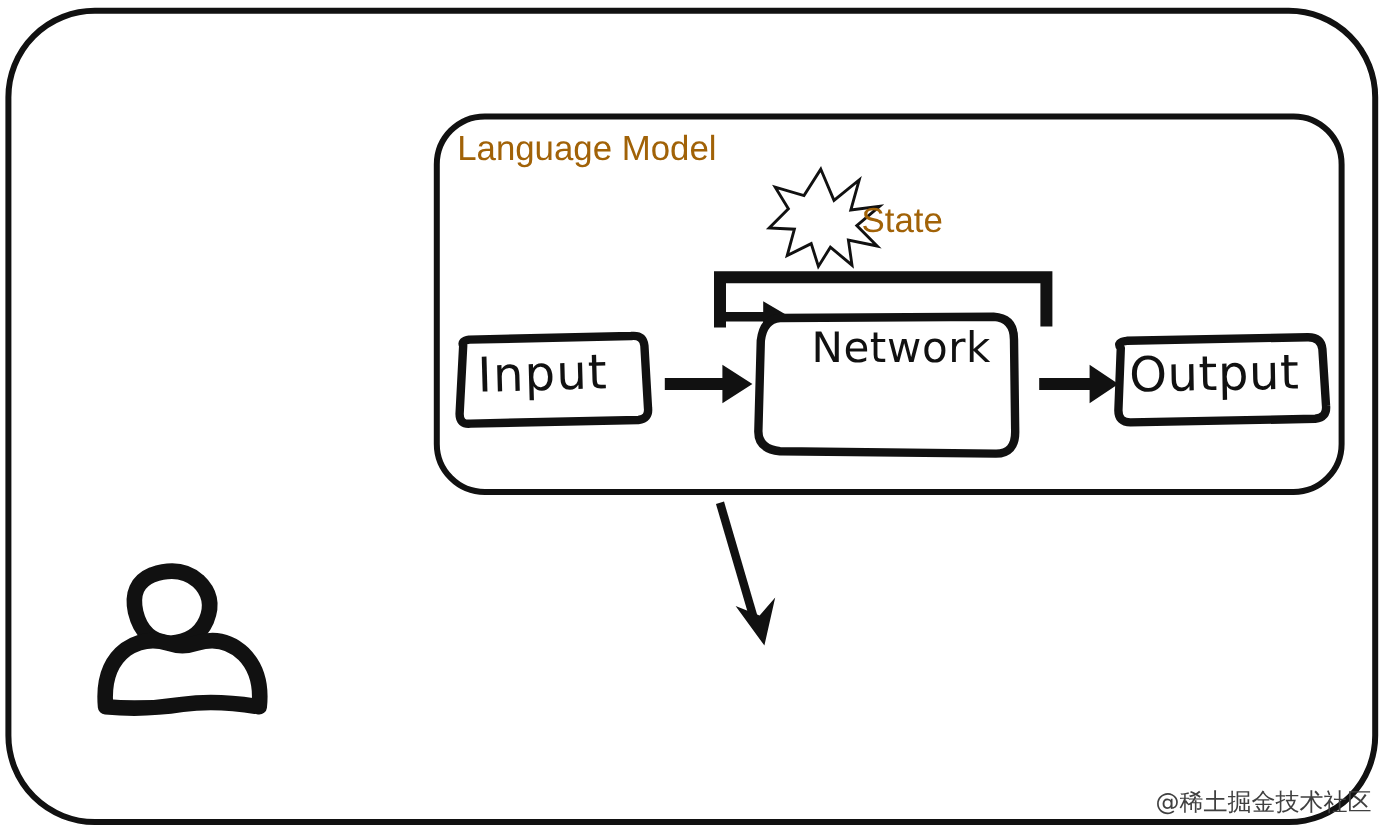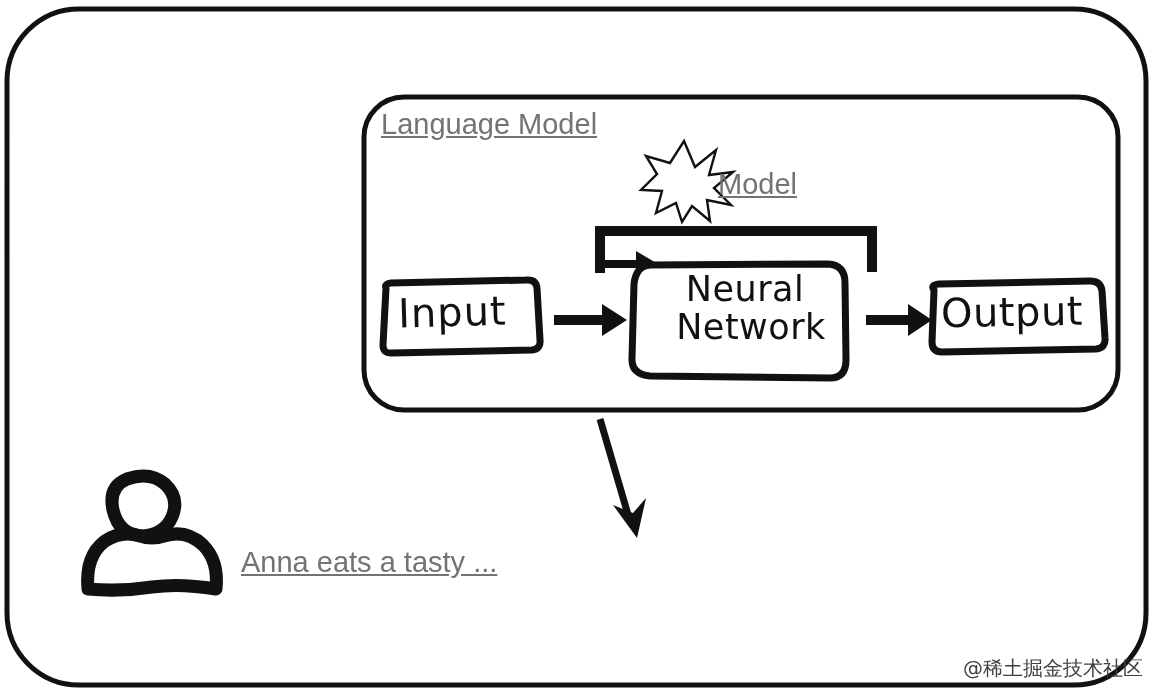--- a/index.html
+++ b/index.html
@@ -25,10 +25,9 @@
   }
   .lbl {
     position: absolute;
-    color: #737373;
+    color: #a16207;
     white-space: nowrap;
     line-height: 1;
-    text-decoration: underline;
   }
   .lbl-language-model {
     left: 381px;

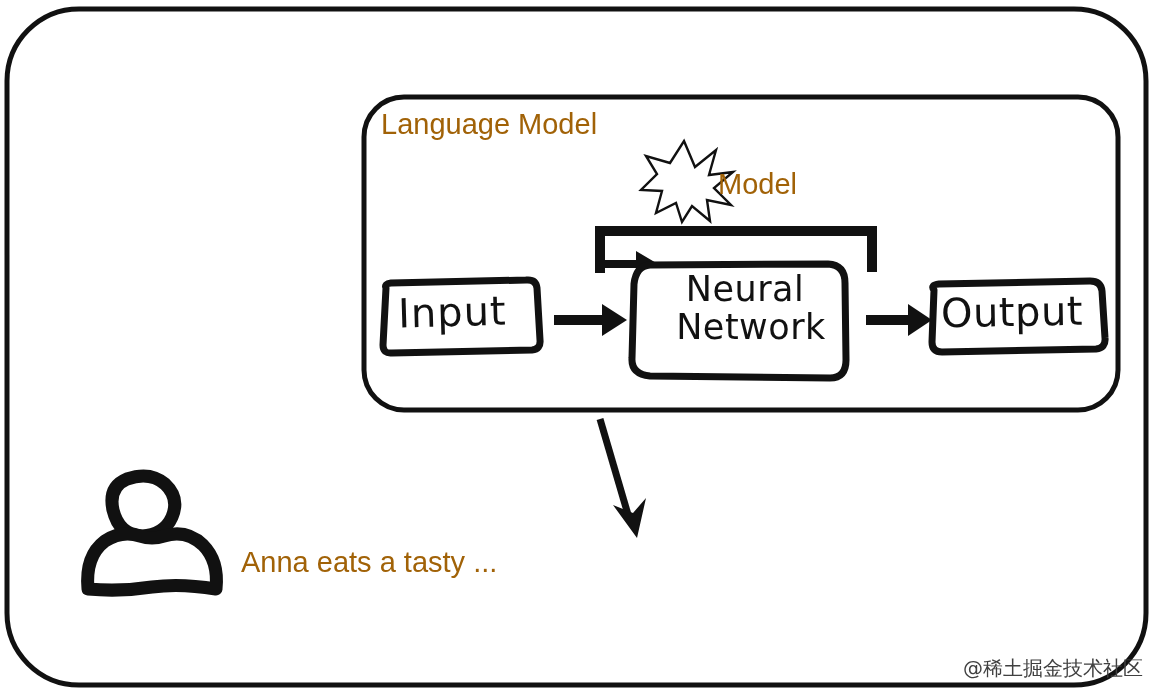--- a/index.html
+++ b/index.html
@@ -160,7 +160,7 @@
 
   <div class="lbl lbl-language-model">Language Model</div>
 
-  <div class="lbl lbl-state">Model</div>
+  <div class="lbl lbl-state">State</div>
 
 
   <div class="box-text txt-input">Input</div>

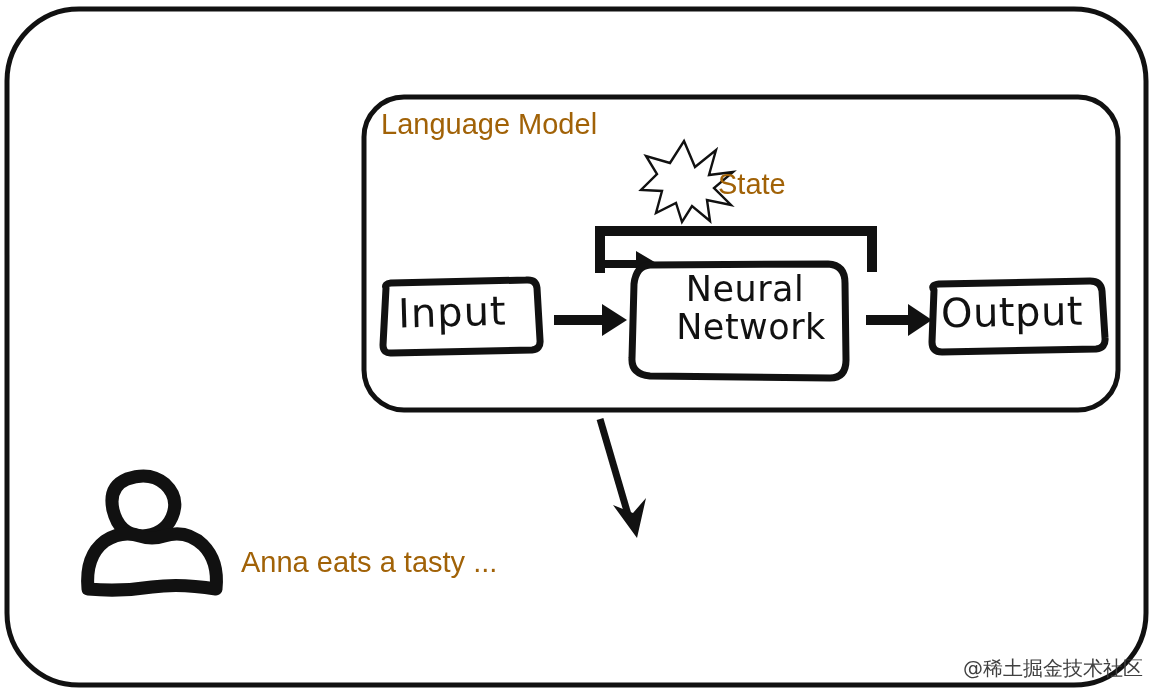--- a/index.html
+++ b/index.html
@@ -166,7 +166,6 @@
   <div class="box-text txt-input">Input</div>
 
   <div class="box-text txt-nn">
-    <span class="l1">Neural</span>
     <span class="l2">Network</span>
   </div>
 

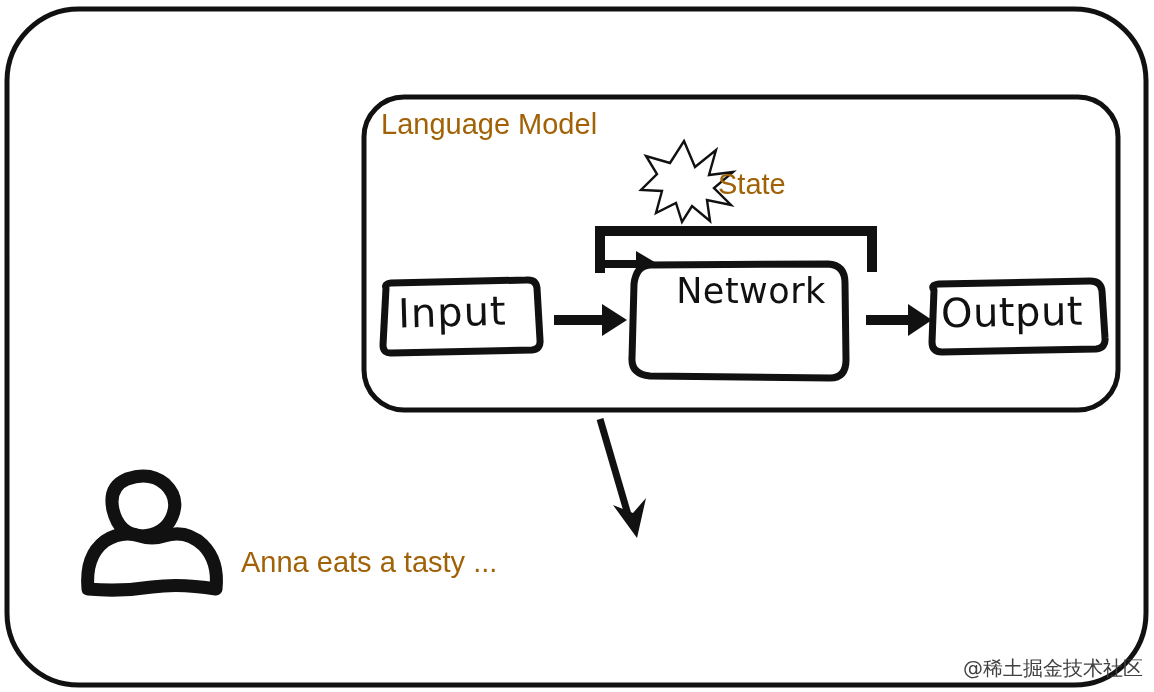--- a/index.html
+++ b/index.html
@@ -171,7 +171,6 @@
 
   <div class="box-text txt-output">Output</div>
 
-  <div class="lbl lbl-sentence">Anna eats a tasty ...</div>
 
 
   <div class="watermark">@稀土掘金技术社区</div>

